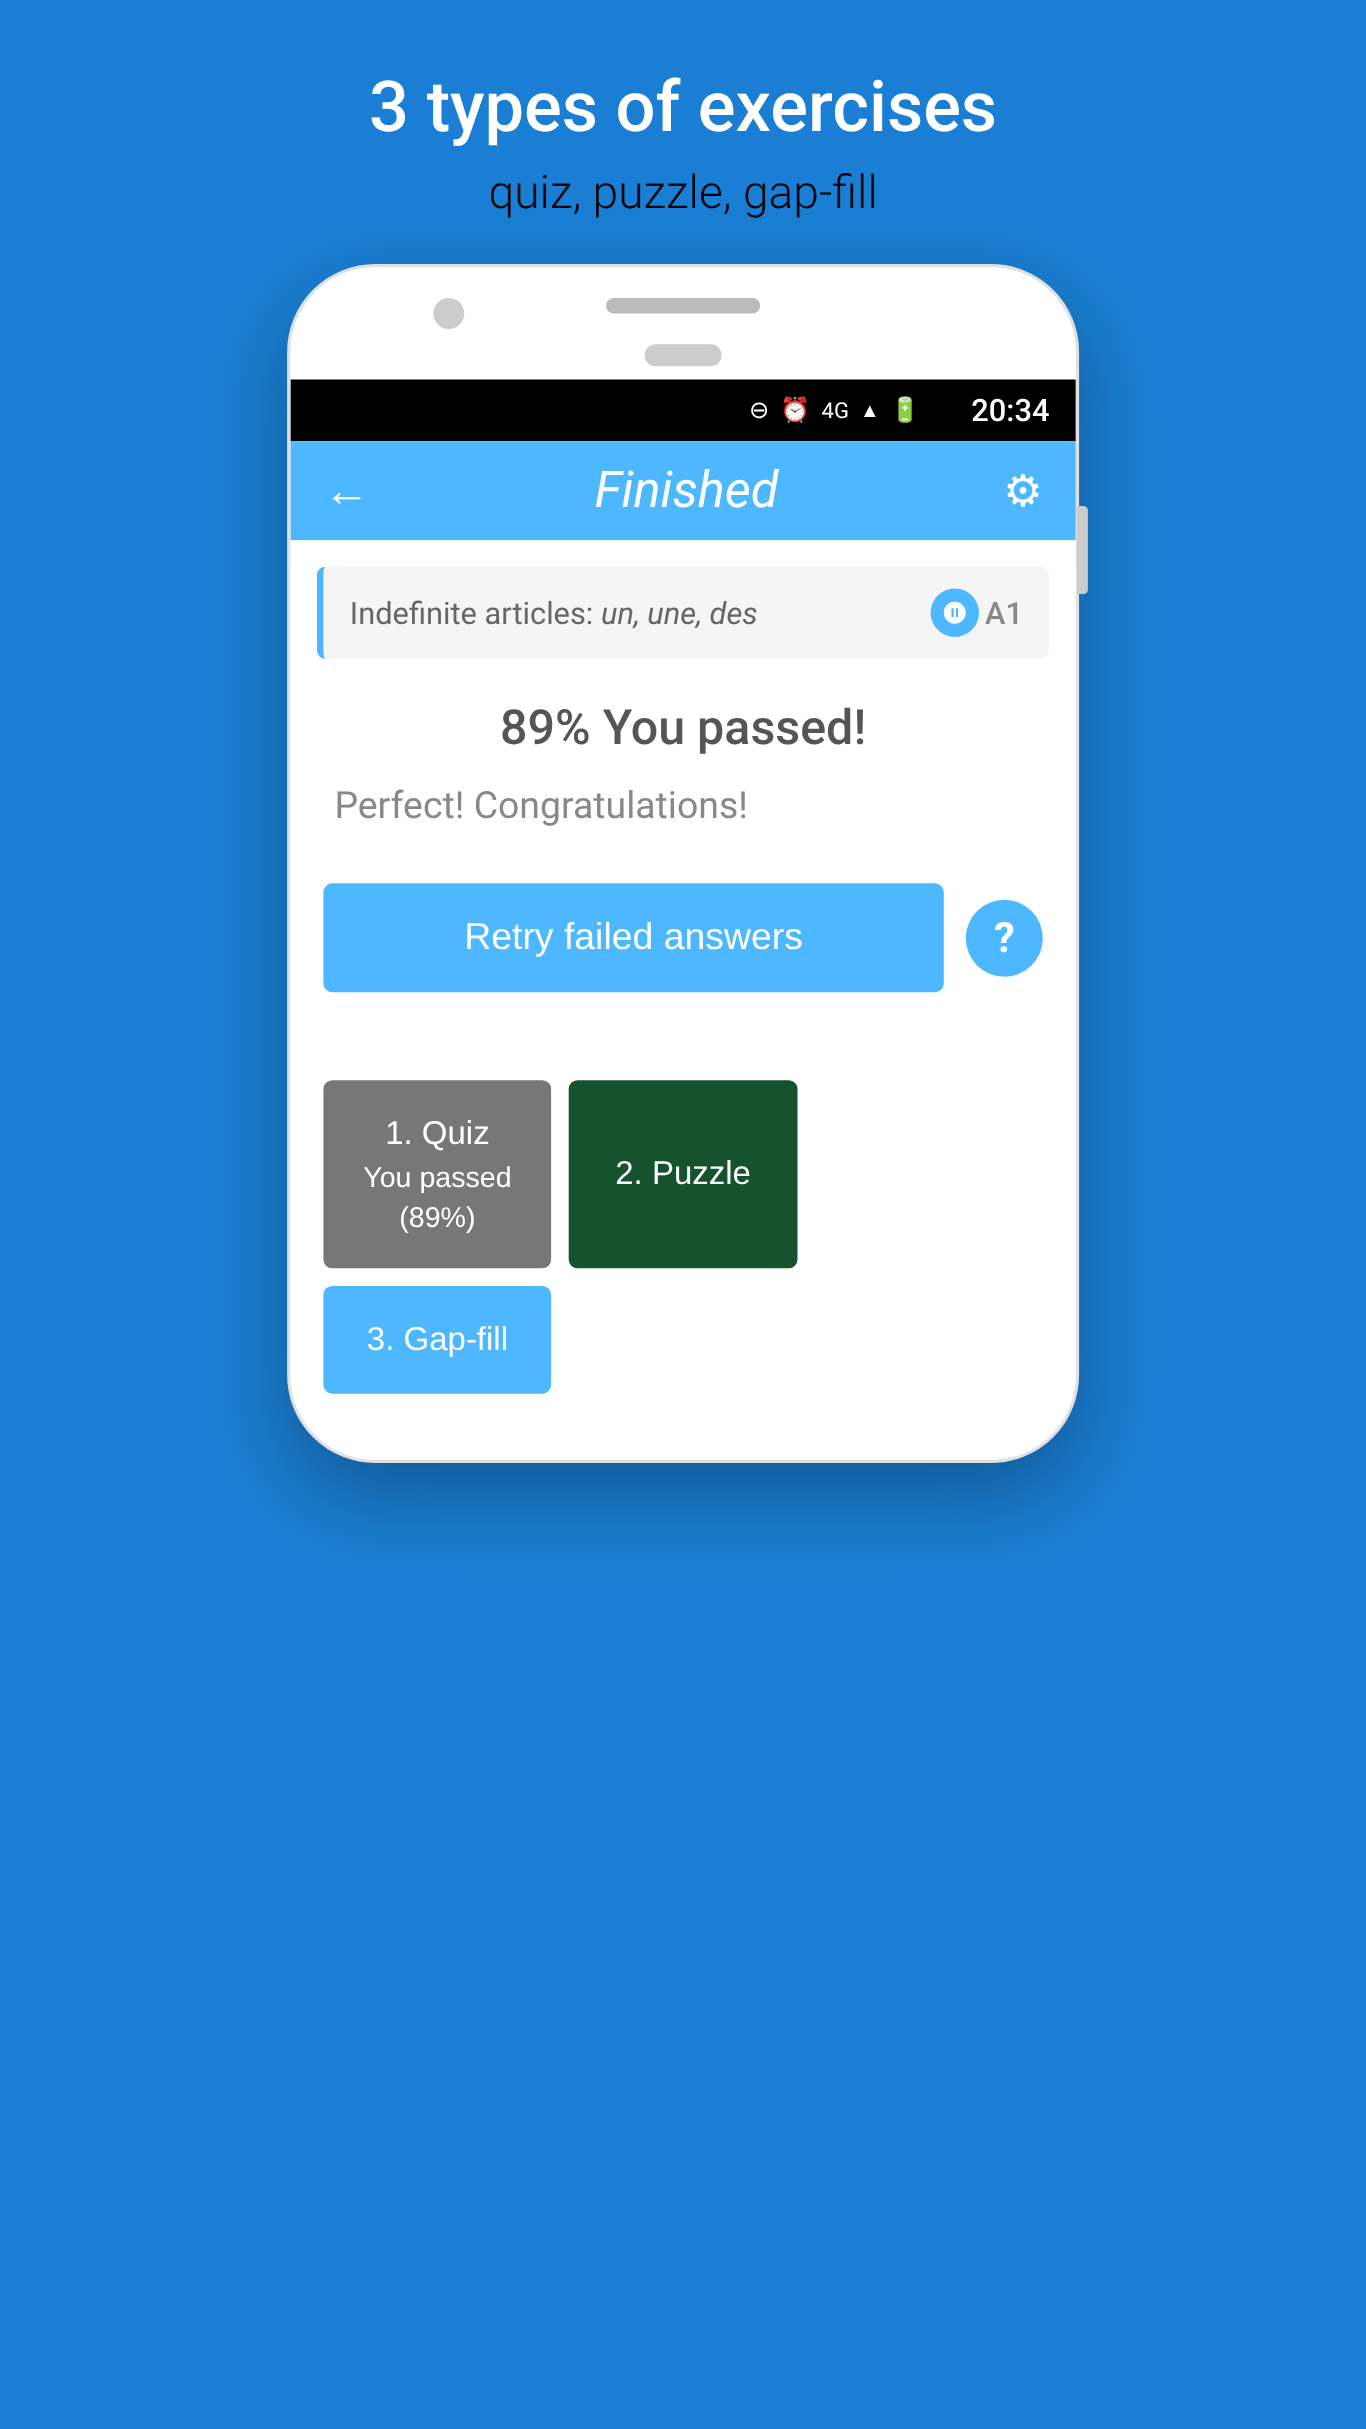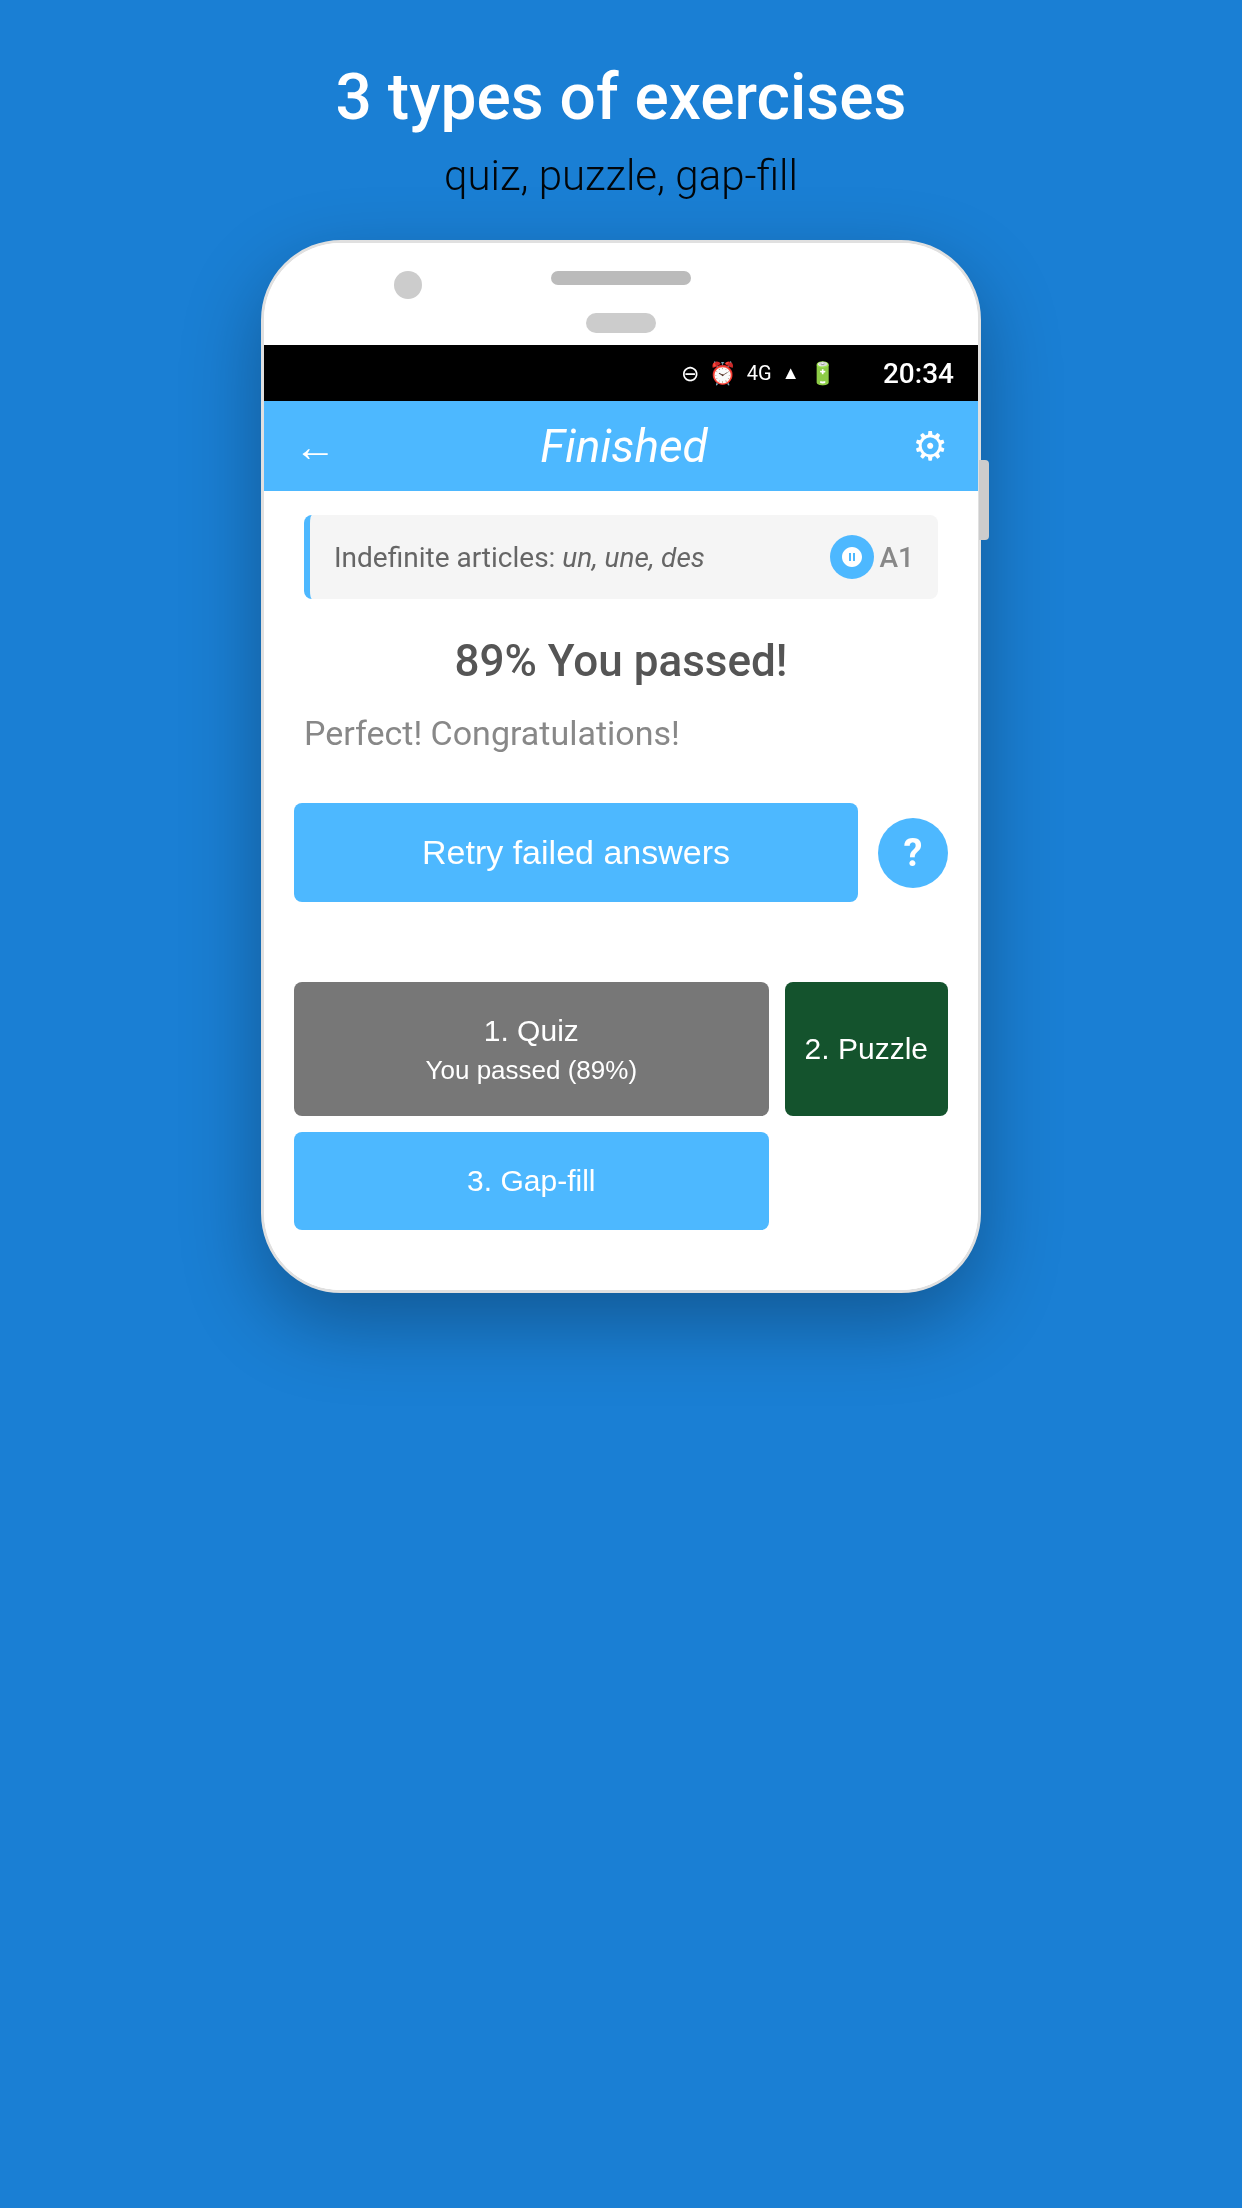--- a/index.html
+++ b/index.html
@@ -141,7 +141,7 @@
 
     
     .lesson-card {
-      margin: 24px 40px 0;
+      margin: 24px 24px 0;
       background: #f5f5f5;
       border-radius: 8px;
       display: flex;

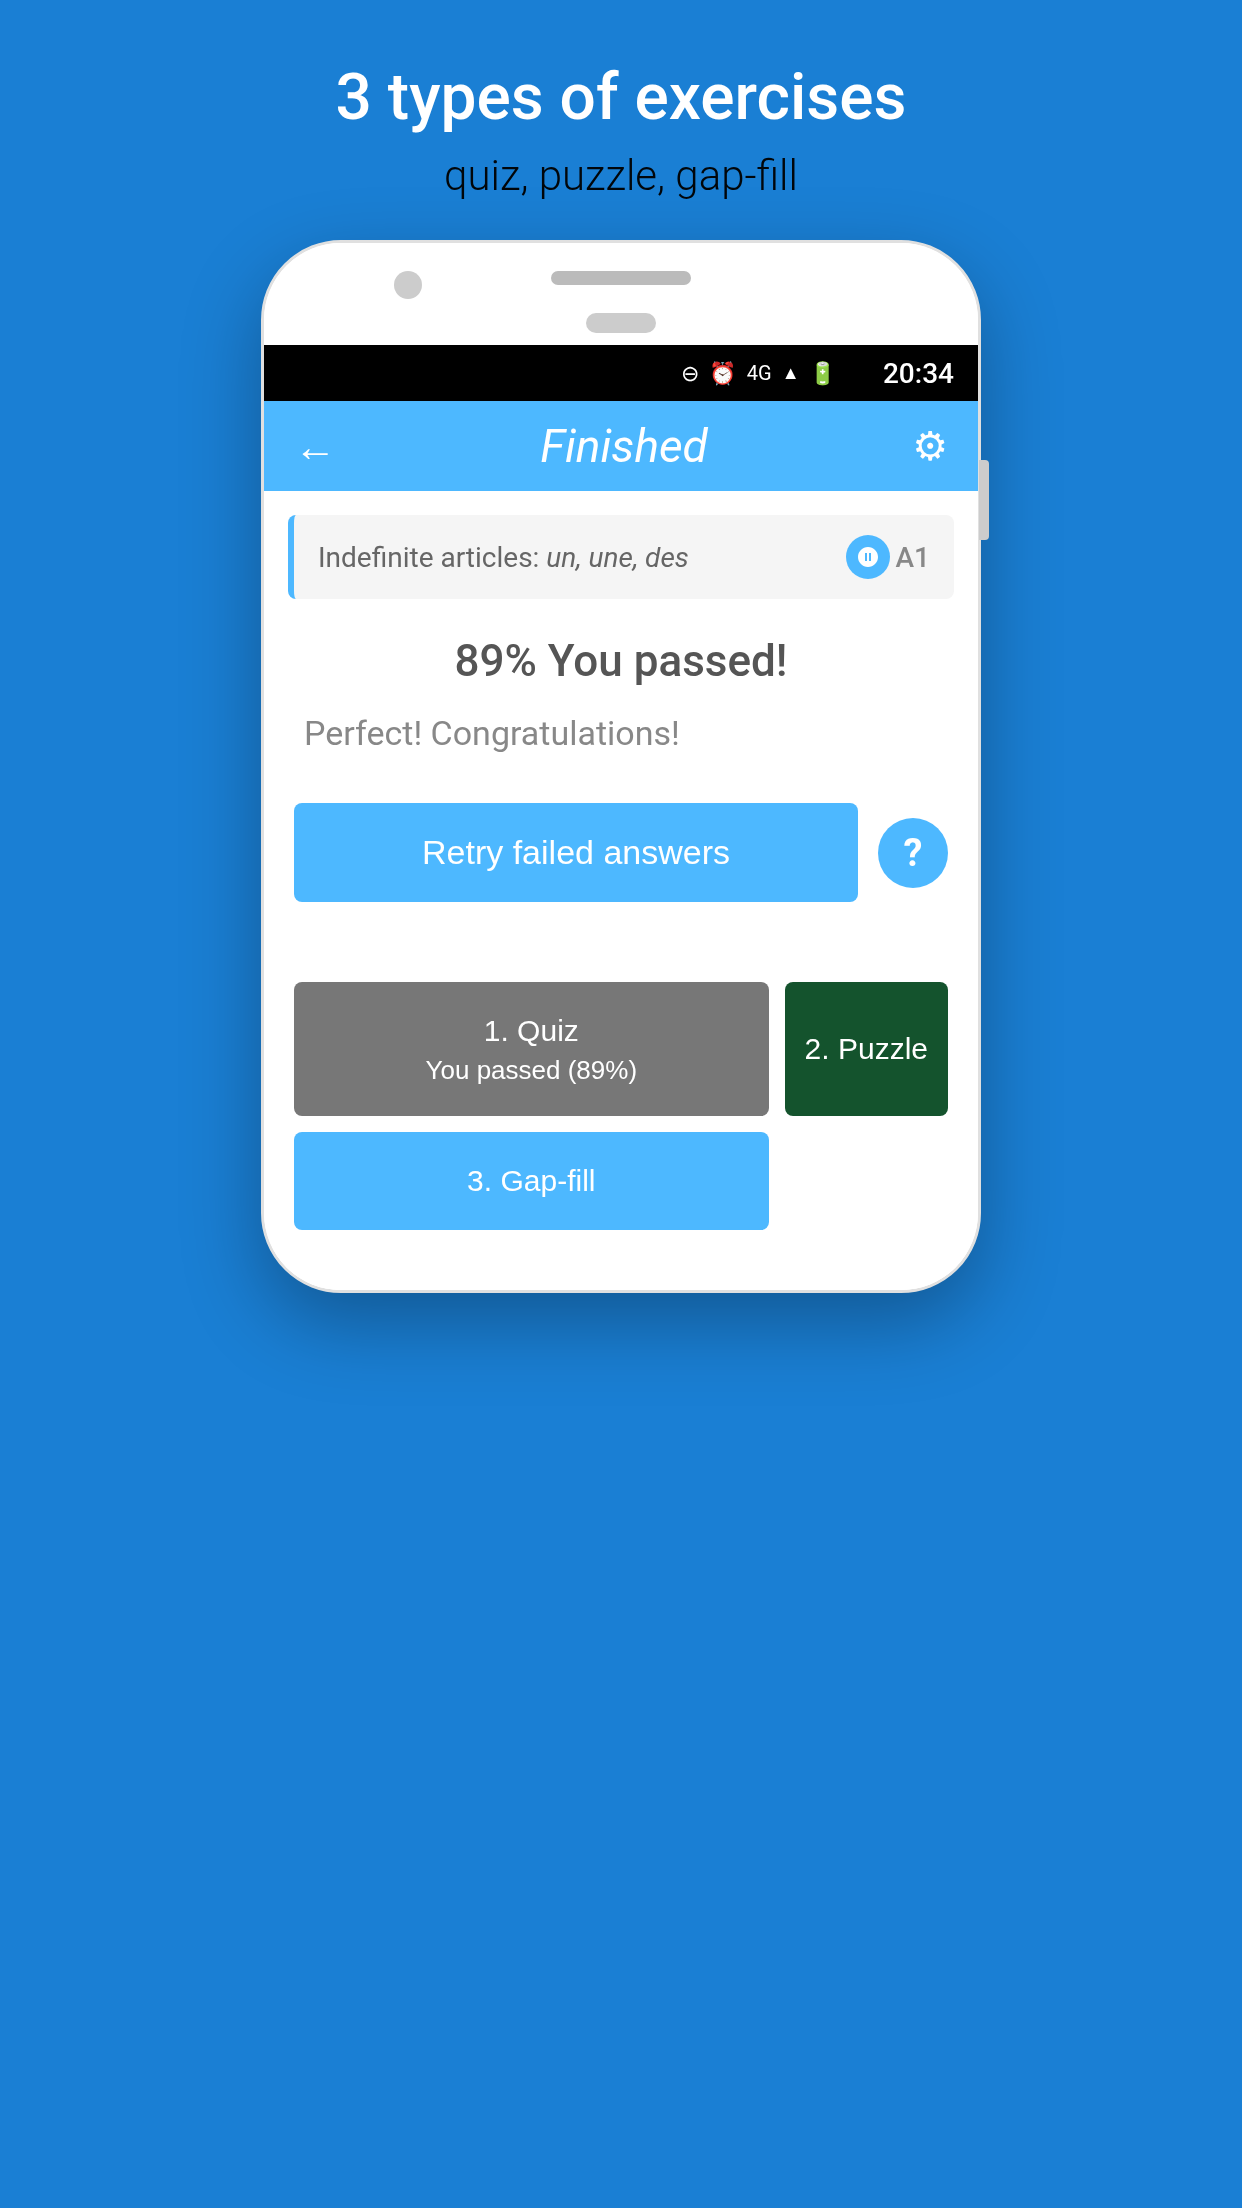--- a/index.html
+++ b/index.html
@@ -249,7 +249,7 @@
     
     .exercise-grid {
       display: grid;
-      grid-template-columns: 1fr;
+      grid-template-columns: 1fr 1fr 1fr;
       gap: 16px;
       padding: 20px 30px;
     }

